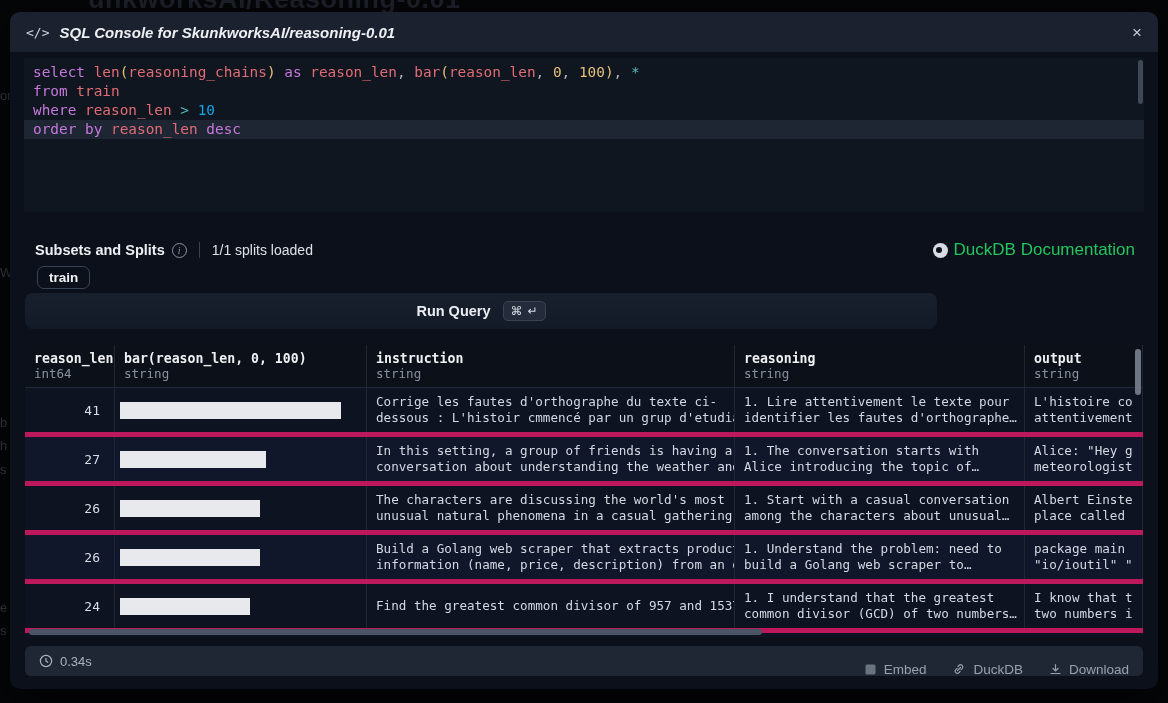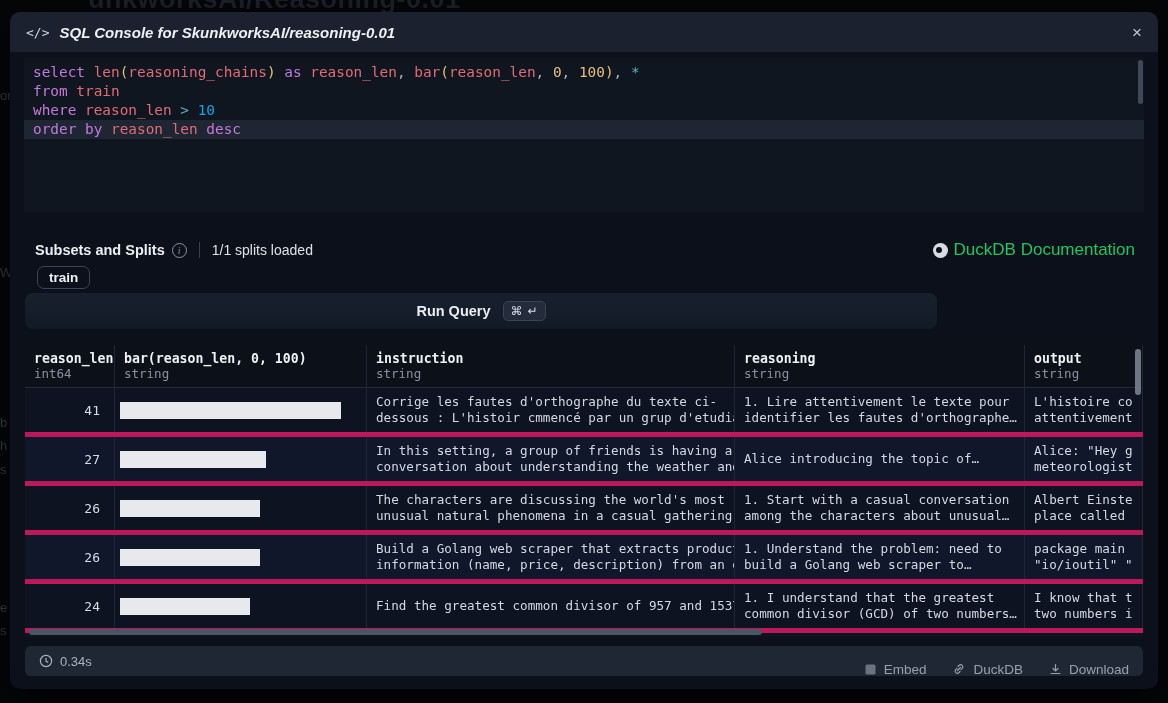--- a/index.html
+++ b/index.html
@@ -172,7 +172,7 @@
             <div class="bar" style="width: 145.8px;"></div>
           </div>
           <div class="t-cell txt-cell"><div>In this setting, a group of friends is having a</div><div>conversation about understanding the weather and…</div></div>
-          <div class="t-cell txt-cell"><div>Alice introducing the topic of…</div></div>
+          <div class="t-cell txt-cell"><div>1. The conversation starts with</div><div>Alice introducing the topic of…</div></div>
           <div class="t-cell txt-cell"><div>Alice: "Hey g</div><div>meteorologist</div></div>
         </div>
         <div class="t-row data-row">

